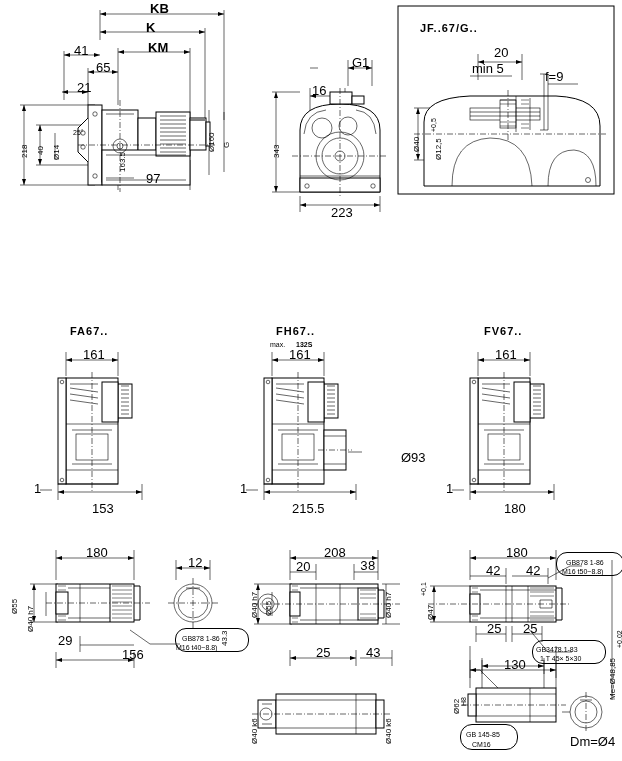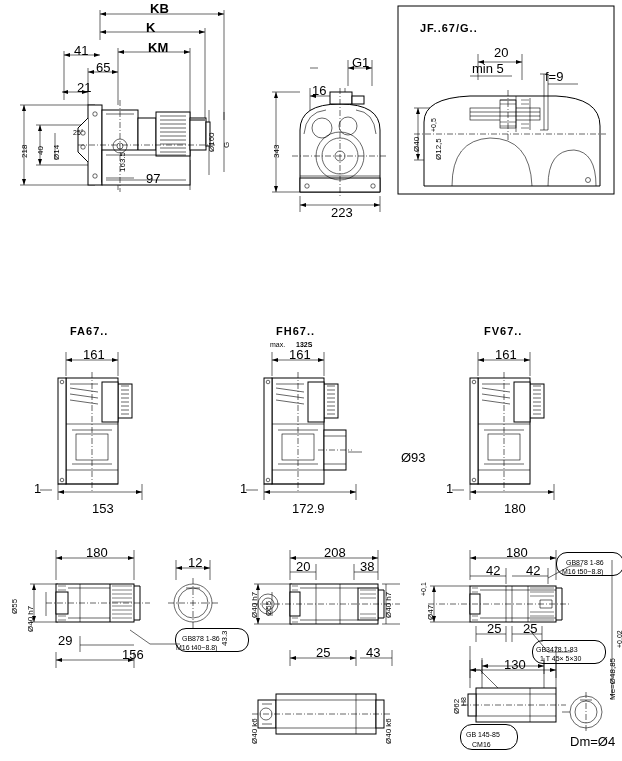--- a/index.html
+++ b/index.html
@@ -574,7 +574,7 @@
   <div class="lbl" style="left:34px;top:484px;">1</div>
 
   <div class="lbl" style="left:289px;top:350px;">161</div>
-  <div class="lbl" style="left:292px;top:504px;">172.9</div>
+  <div class="lbl" style="left:292px;top:504px;">215.5</div>
   <div class="lbl" style="left:353px;top:453px;margin-left:48px;">Ø93</div>
   <div class="lbl" style="left:240px;top:484px;">1</div>
 

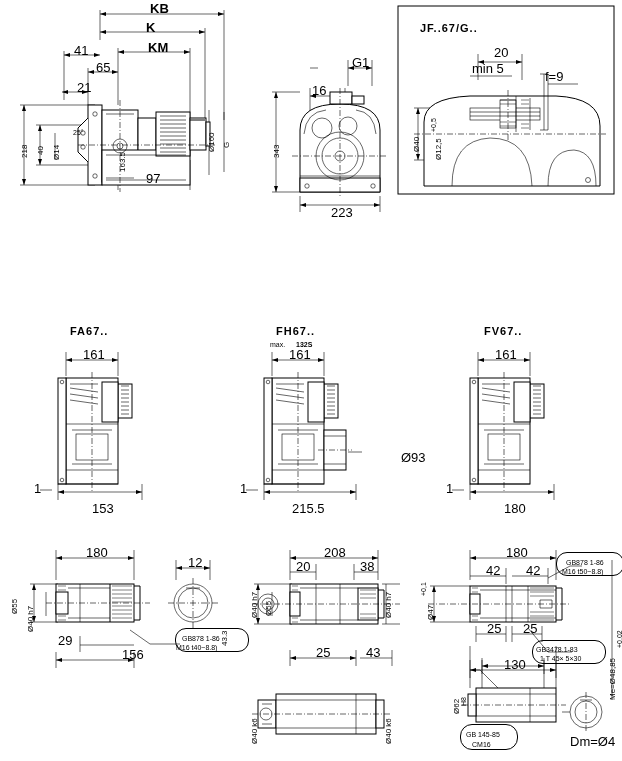--- a/index.html
+++ b/index.html
@@ -594,7 +594,7 @@
 
   <div class="lbl" style="left:324px;top:548px;">208</div>
   <div class="lbl" style="left:296px;top:562px;">20</div>
-  <div class="lbl" style="left:360px;top:562px;">38</div>
+  <div class="lbl" style="left:360px;top:562px;font-family:Liberation Mono, monospace;">38</div>
   <div class="vlbl" style="left:250px;top:618px;">Ø40 h7</div>
   <div class="vlbl" style="left:384px;top:618px;">Ø40 h7</div>
   <div class="vlbl" style="left:264px;top:616px;">Ø55</div>

